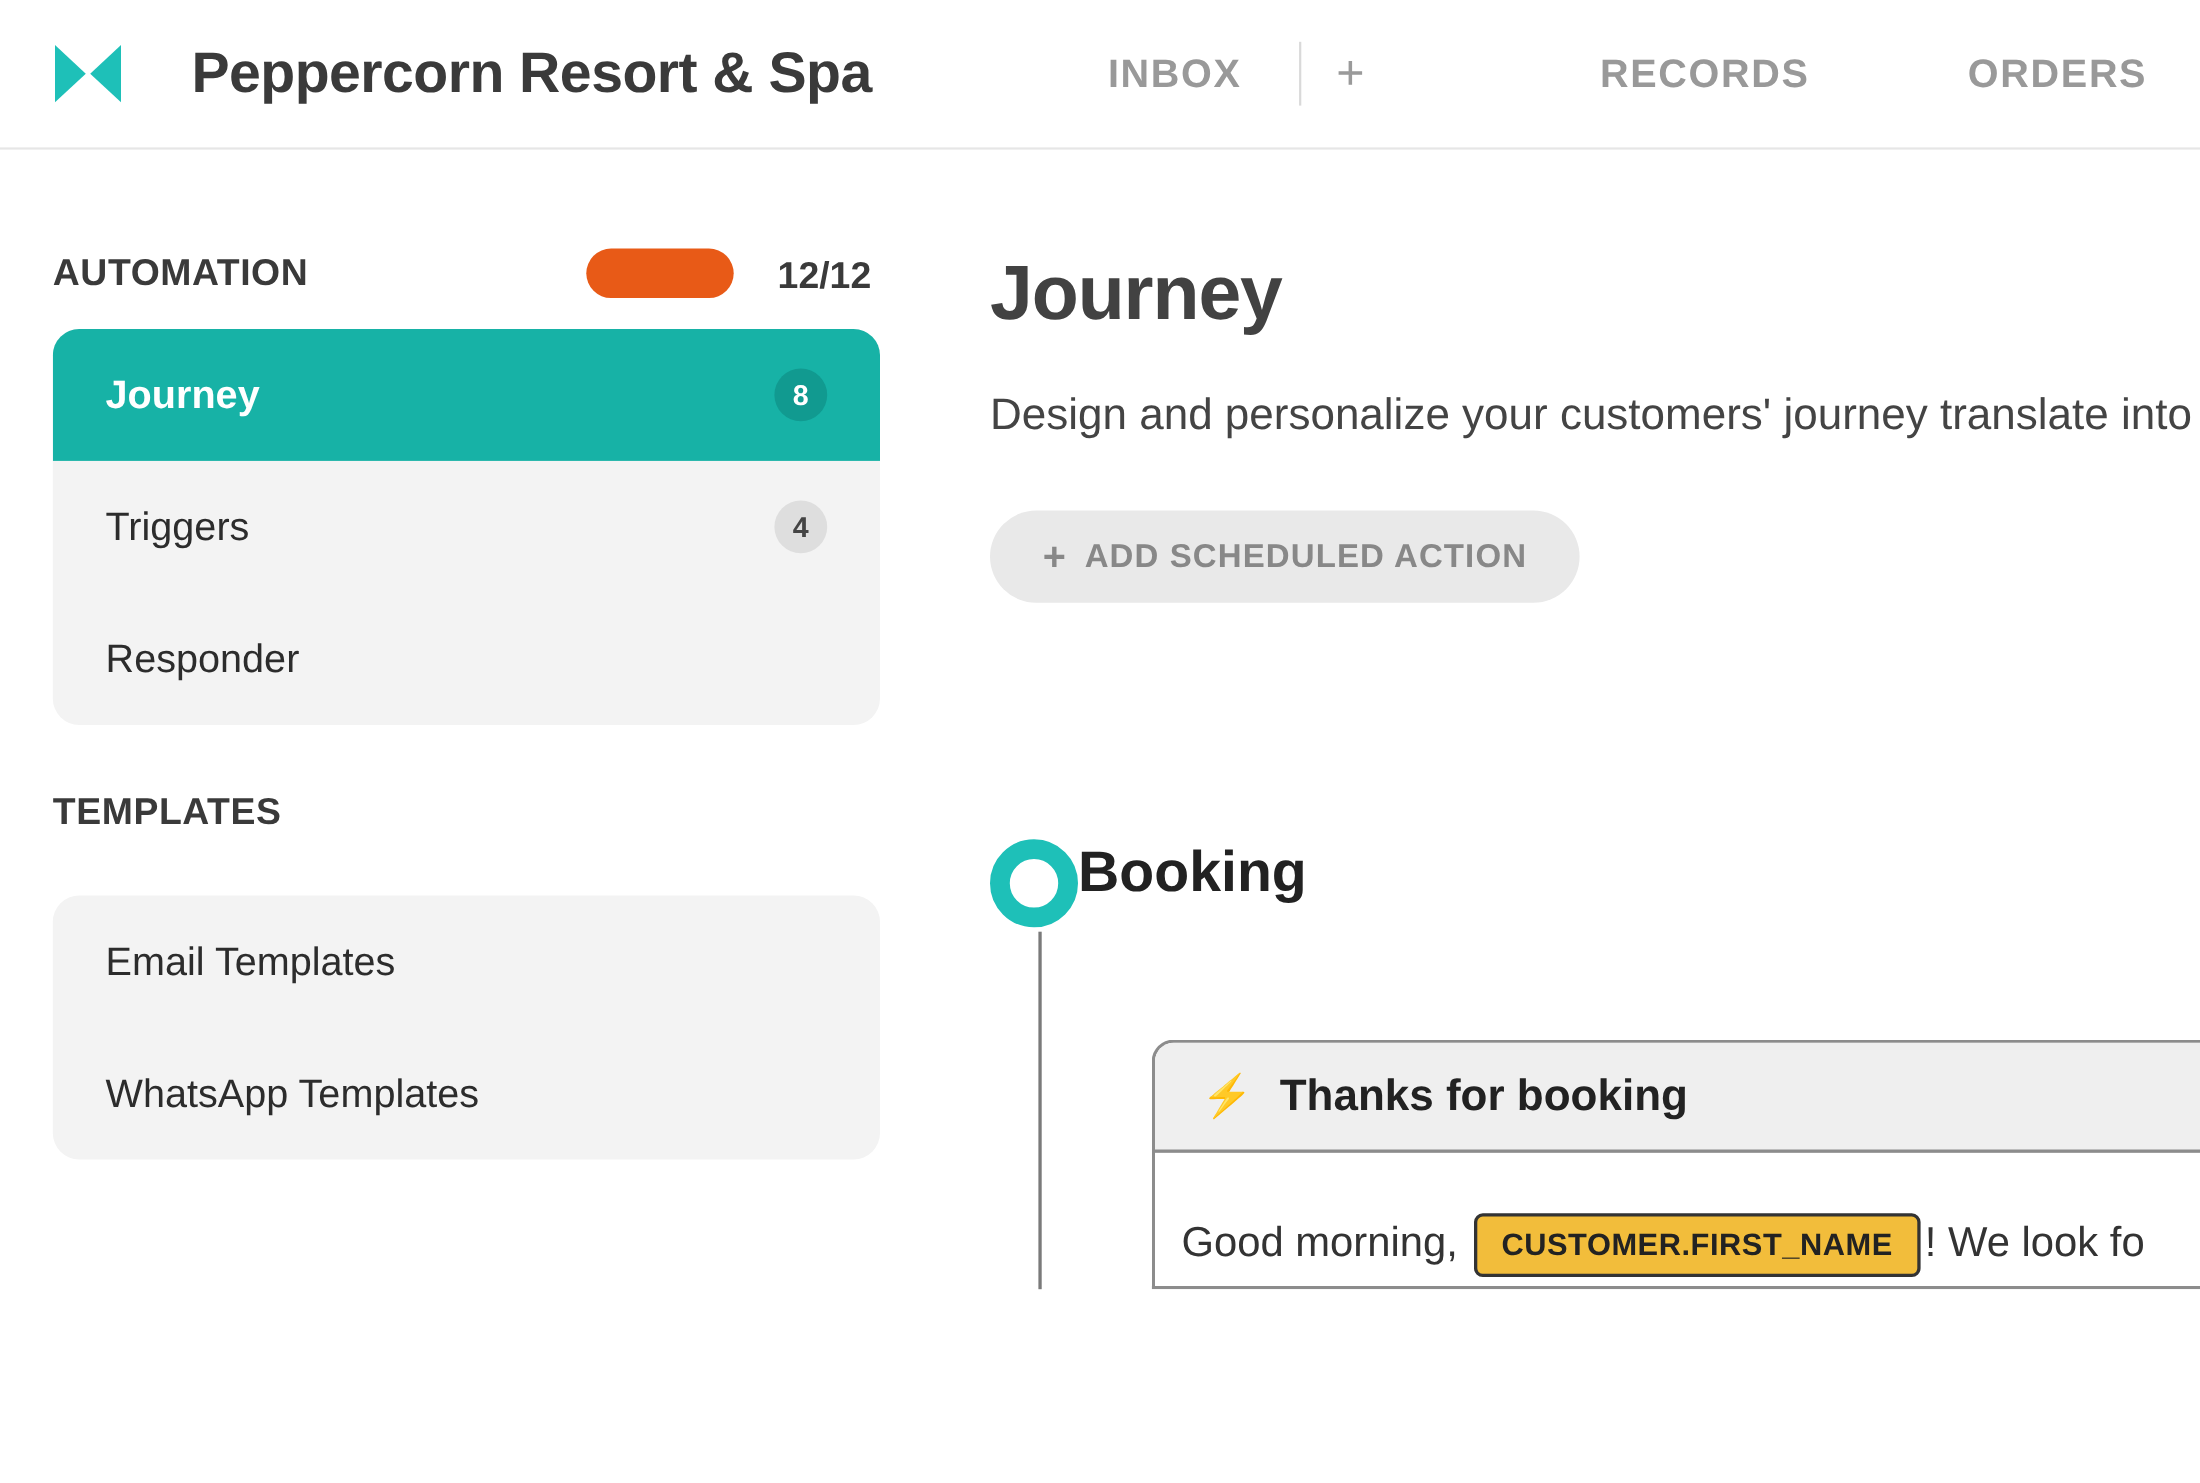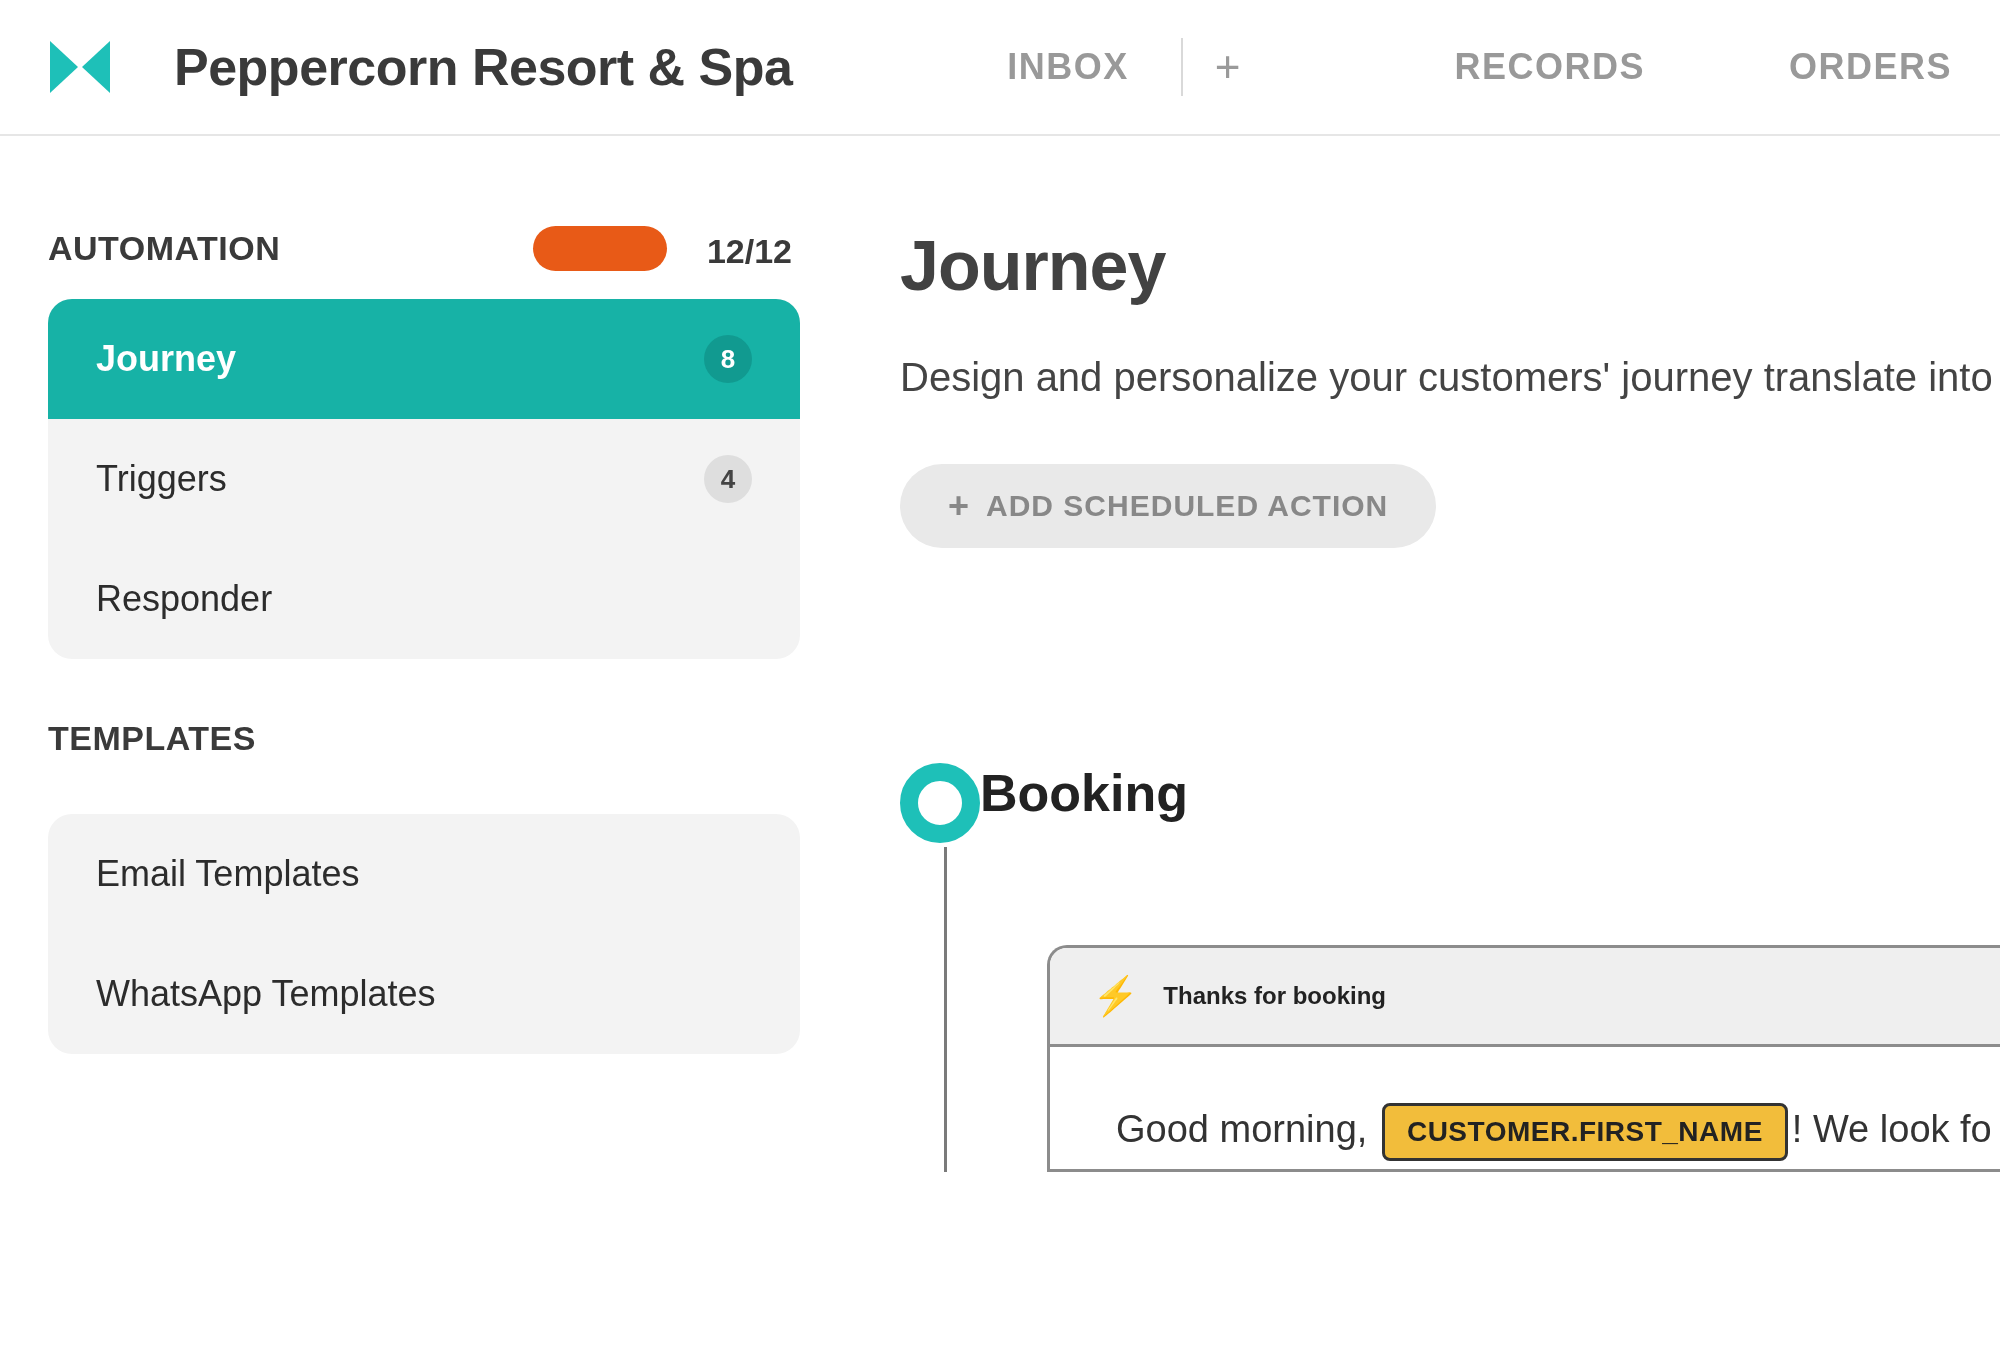--- a/index.html
+++ b/index.html
@@ -252,7 +252,7 @@
       font-size: 38px;
     }
     .card-title {
-      font-size: 24px;
+      font-size: 40px;
       font-weight: 700;
       color: #222;
     }

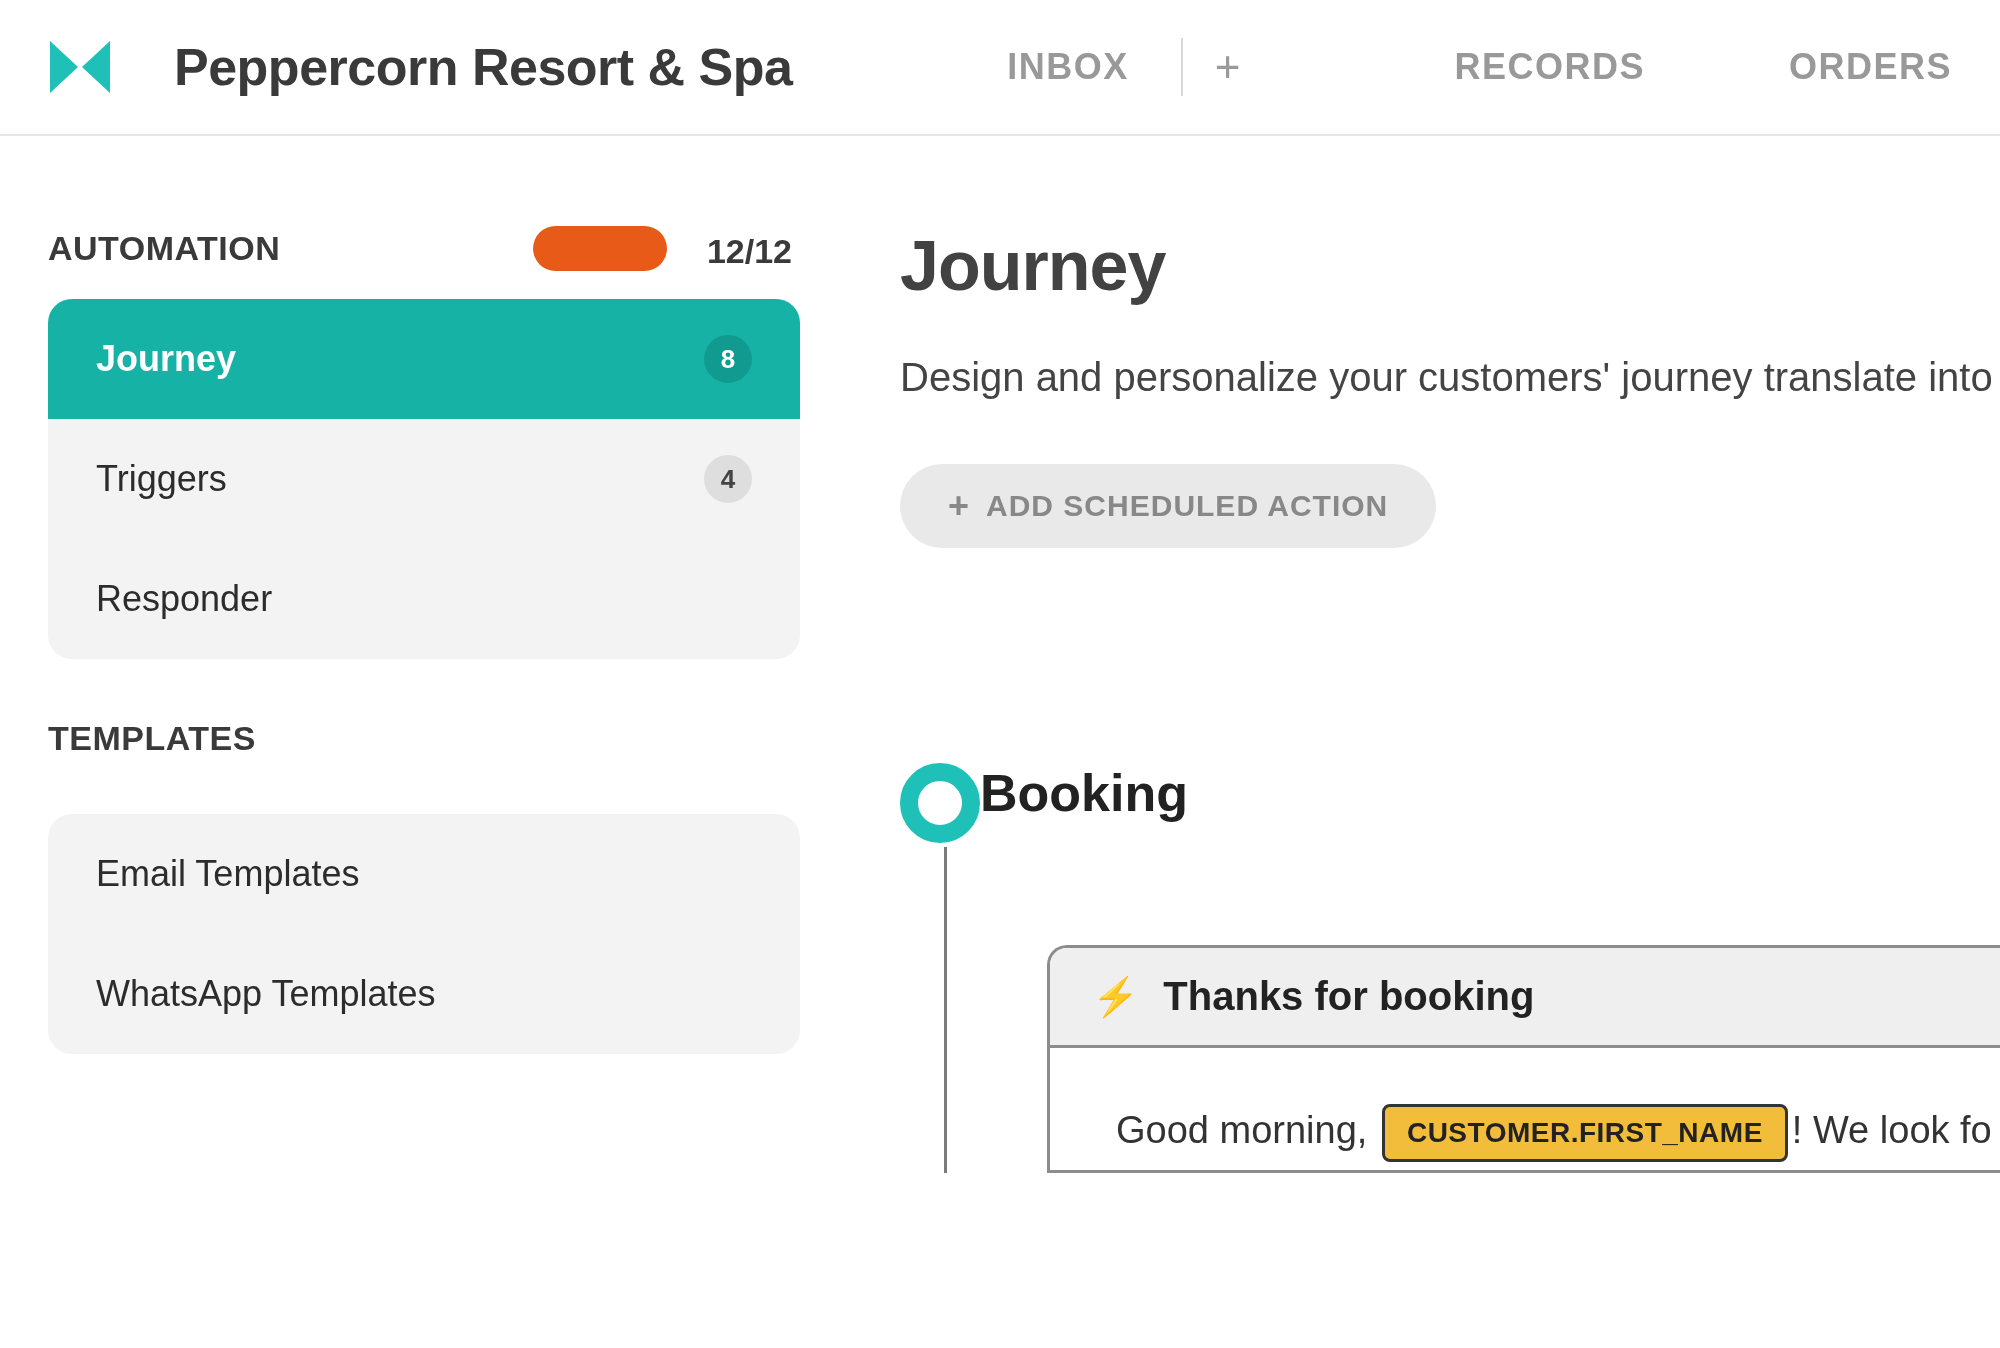--- a/index.html
+++ b/index.html
@@ -257,7 +257,7 @@
       color: #222;
     }
     .card-body {
-      padding: 52px 42px 8px 66px;
+      padding: 52px 42px 8px 24px;
       font-size: 38px;
       color: #333;
       line-height: 1.6;

